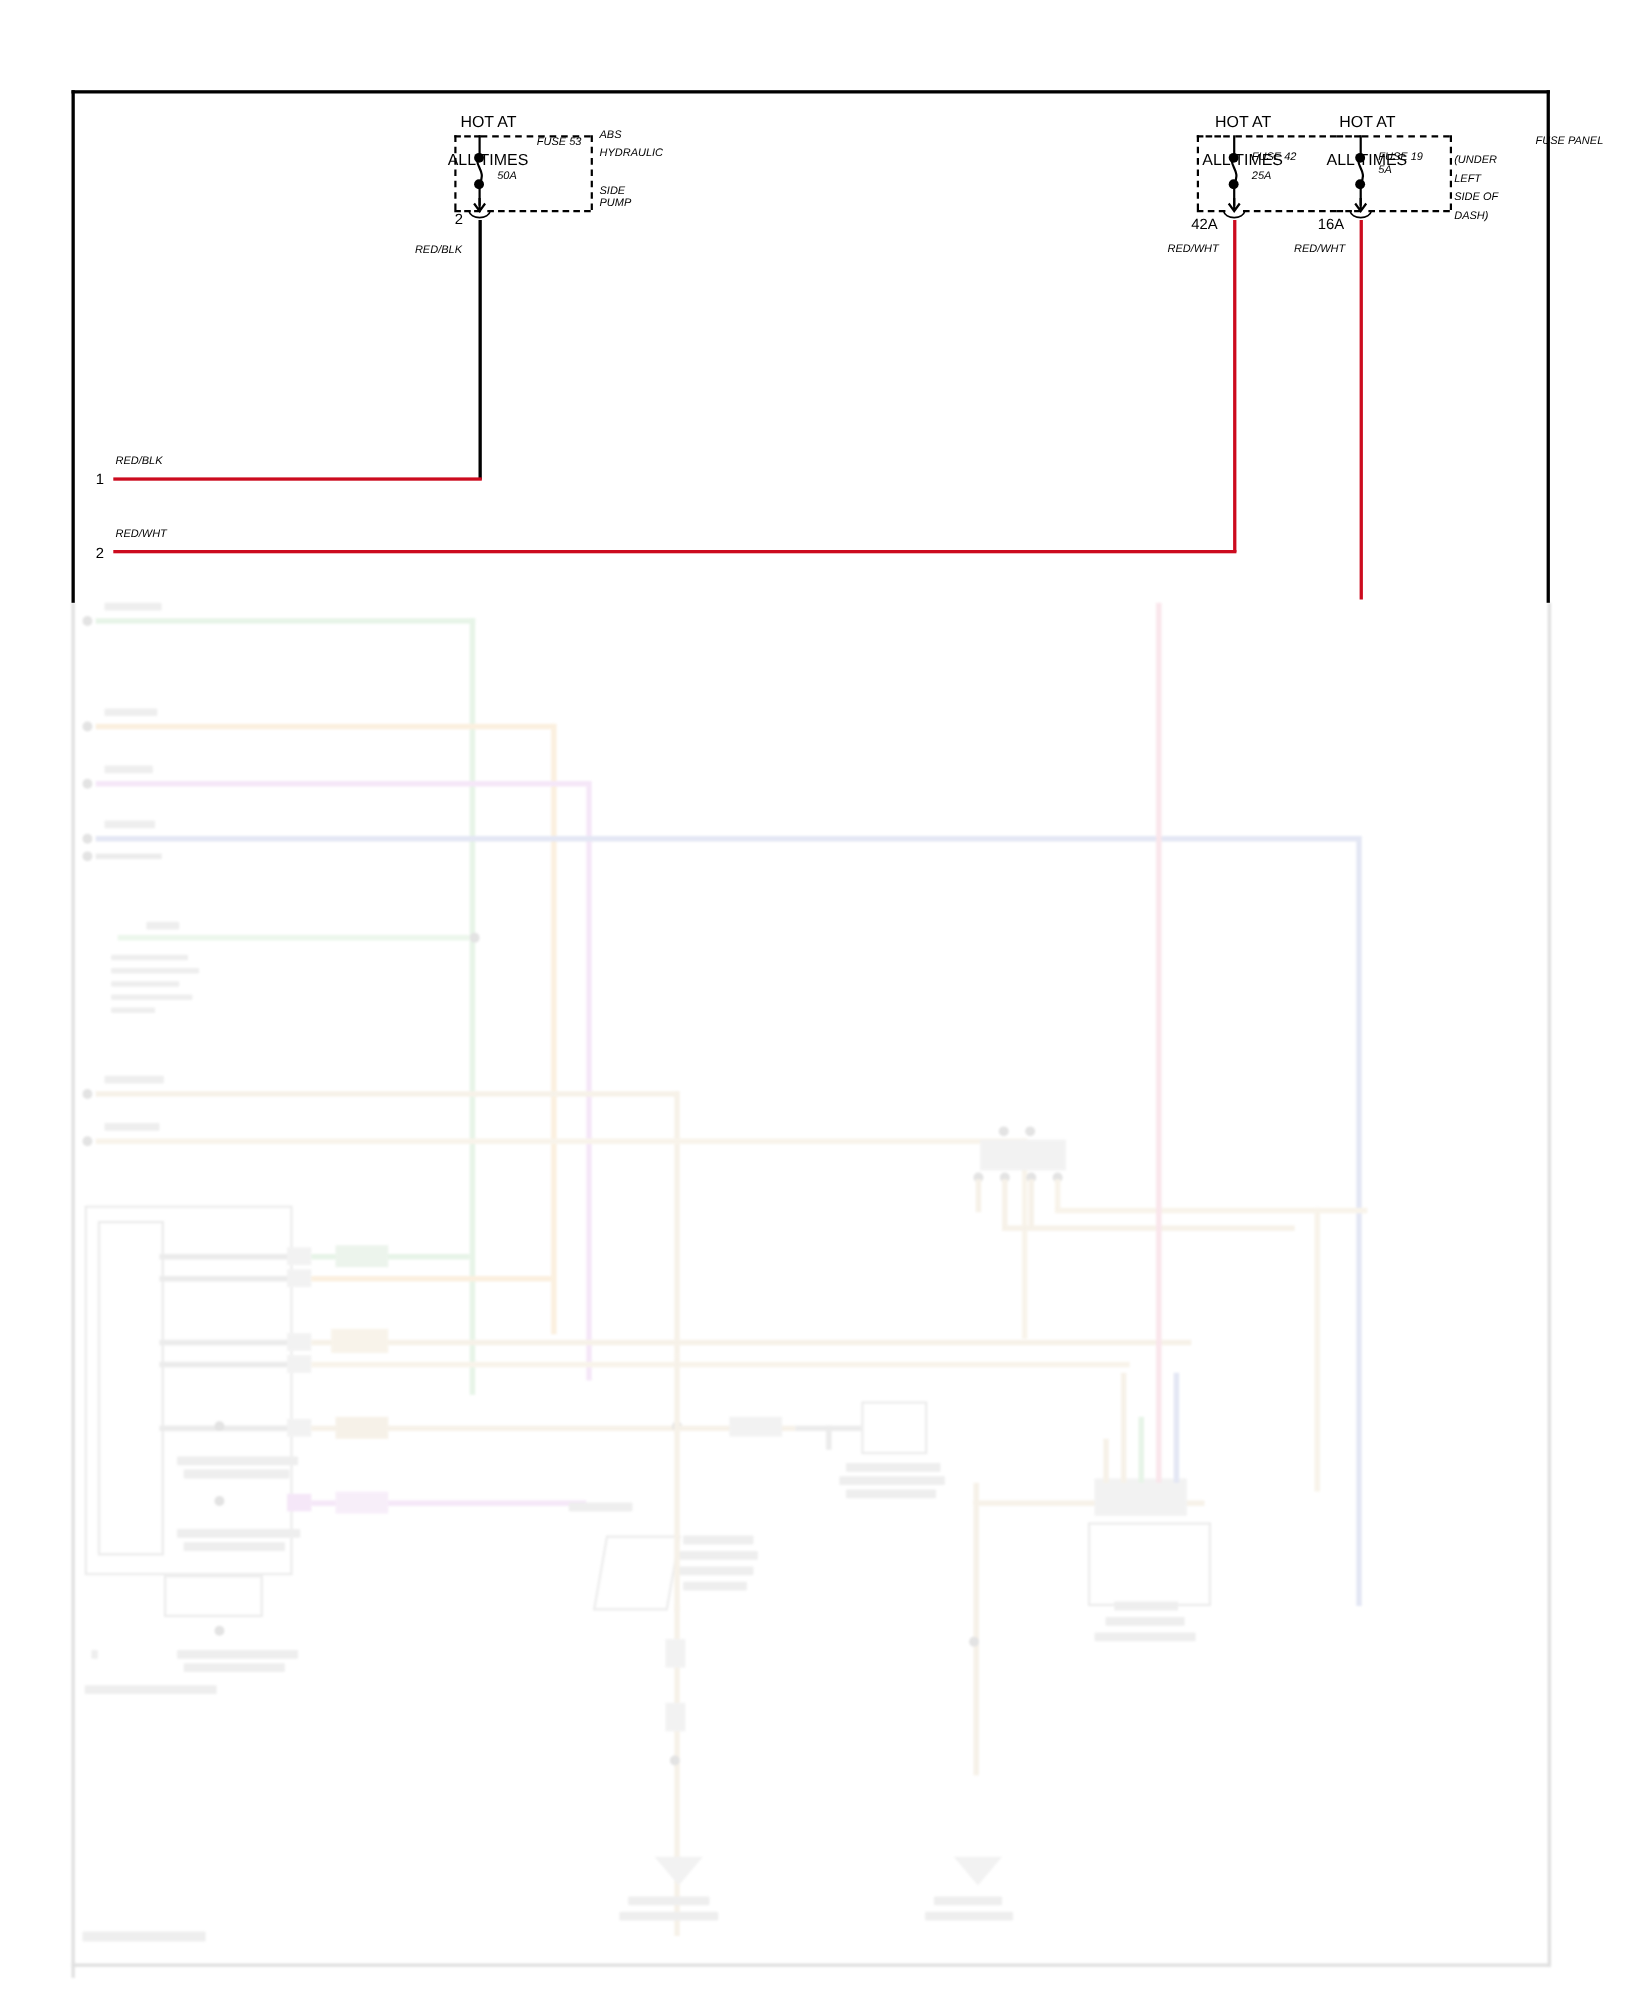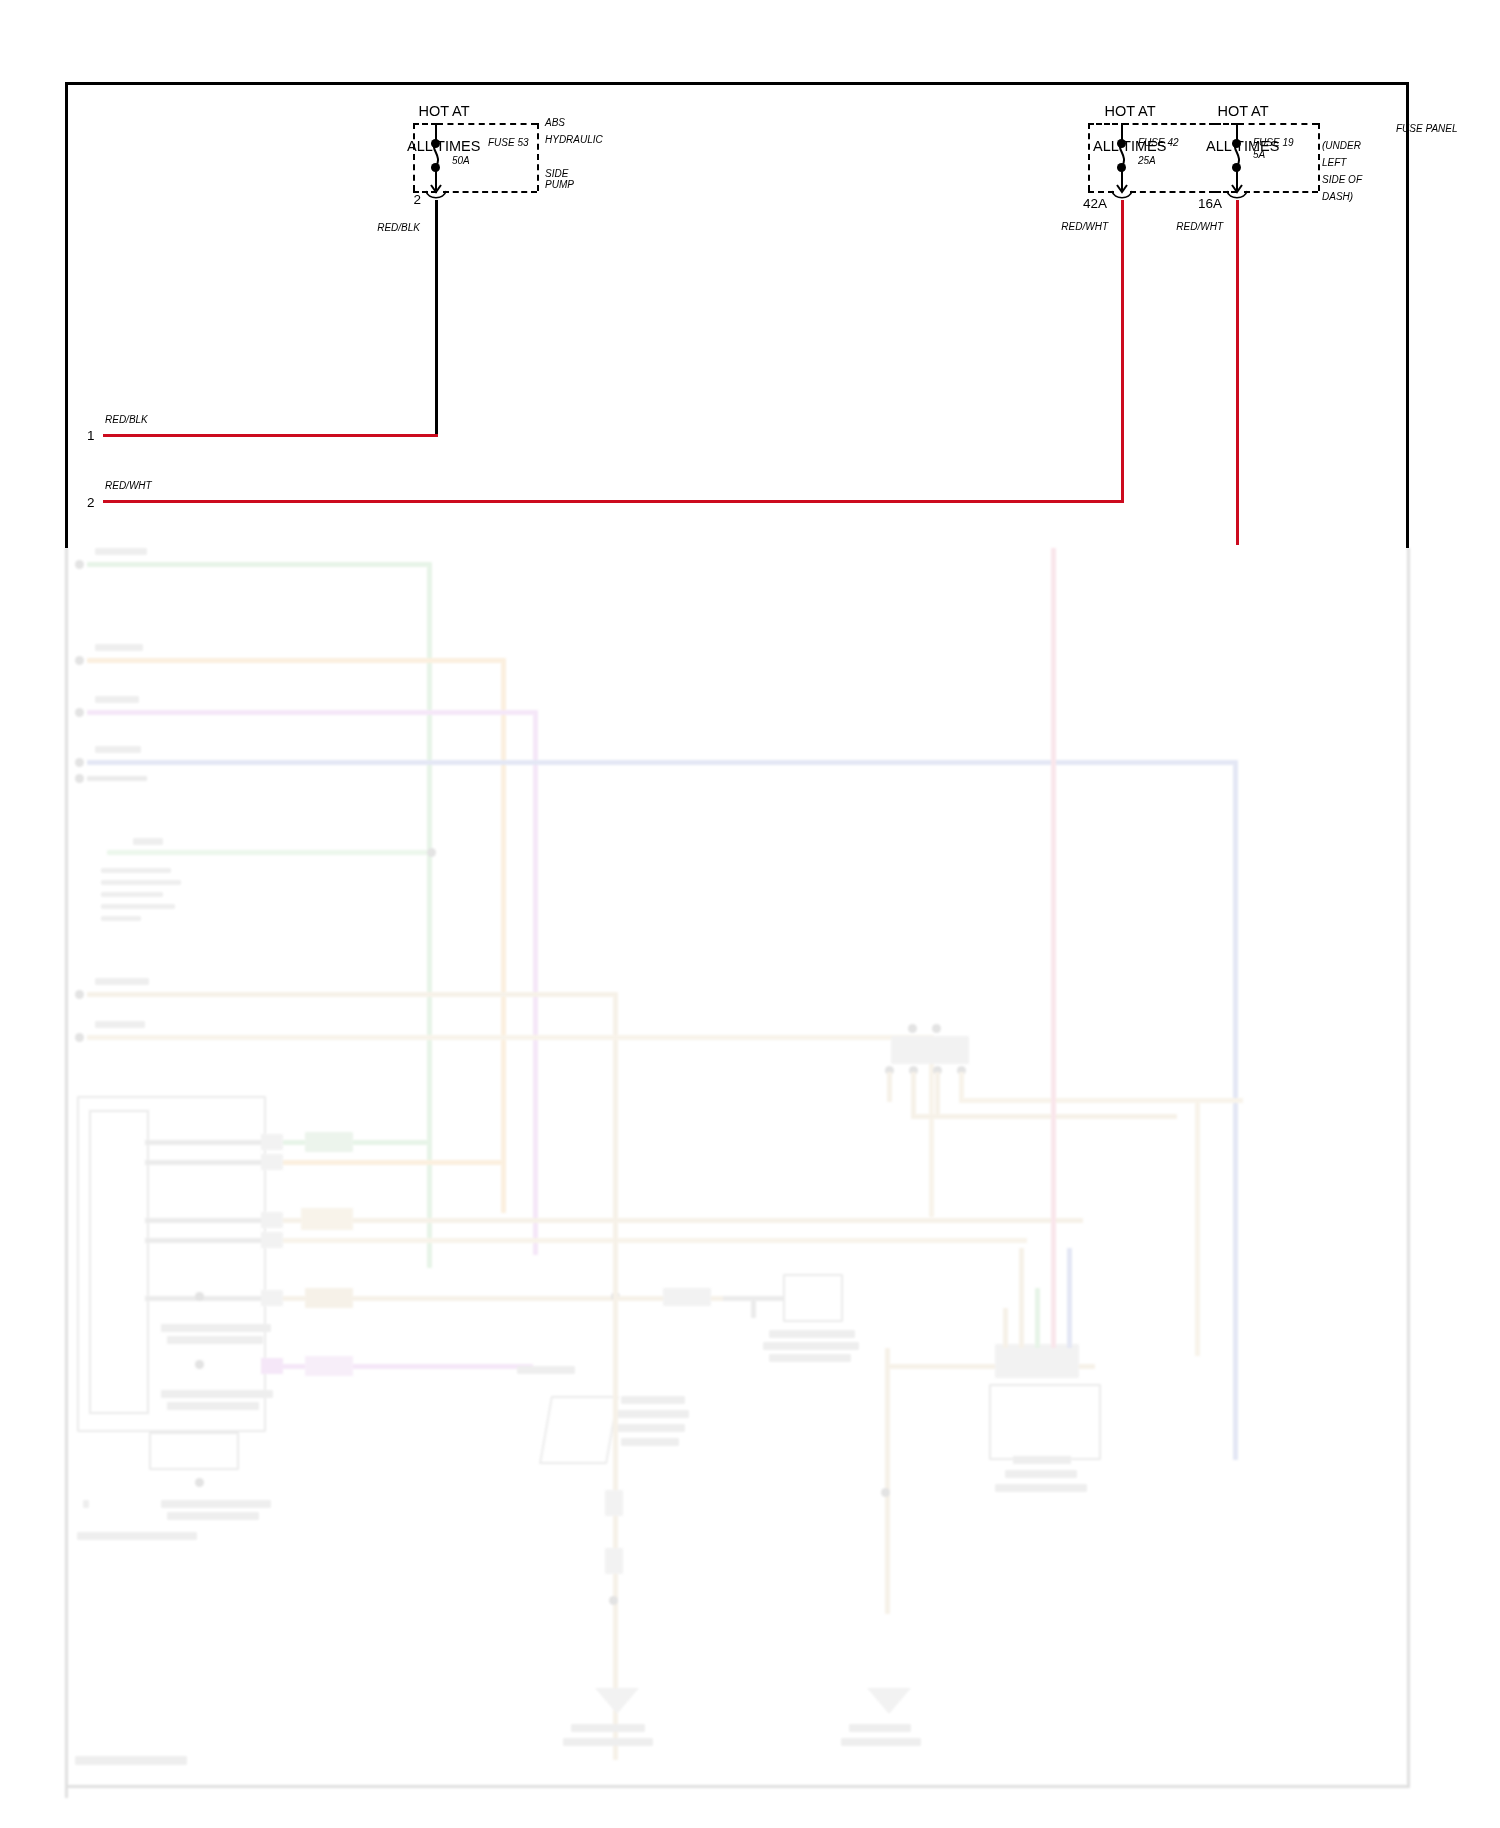--- a/index.html
+++ b/index.html
@@ -267,7 +267,7 @@
 
   <div class="txt t13 rgt" style="left:377px;top:192px;width:44px;">2</div>
 
-  <div class="txt t14" style="left:452px;top:137px;padding-left:36px;">FUSE 53</div>
+  <div class="txt t14" style="left:452px;top:124px;padding-left:36px;">FUSE 53</div>
   <div class="txt t14" style="left:452px;top:155px;">50A</div>
 
   <div class="txt t14" style="left:545px;top:117px;">ABS</div>

